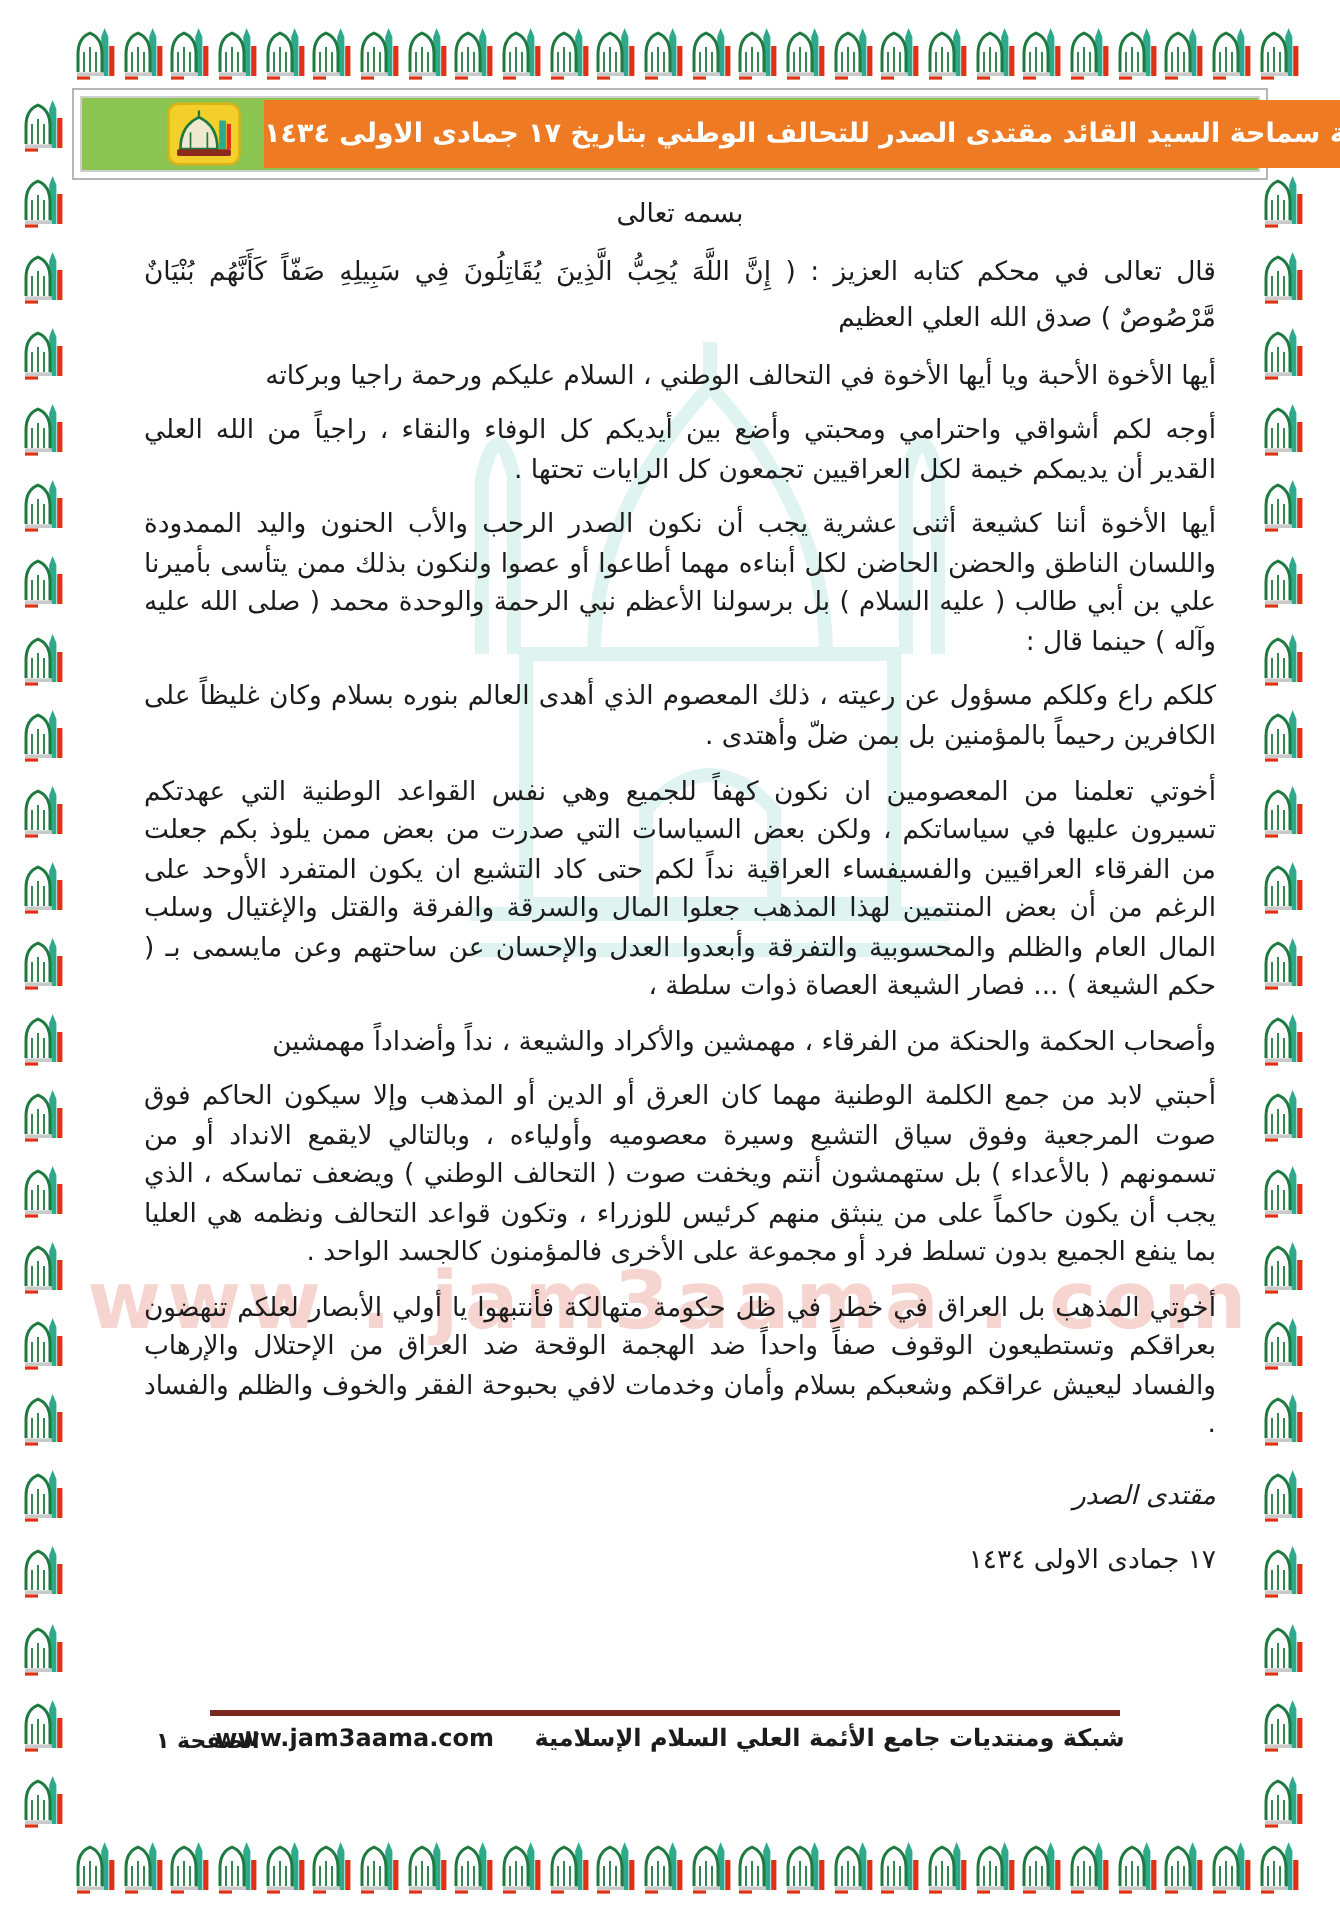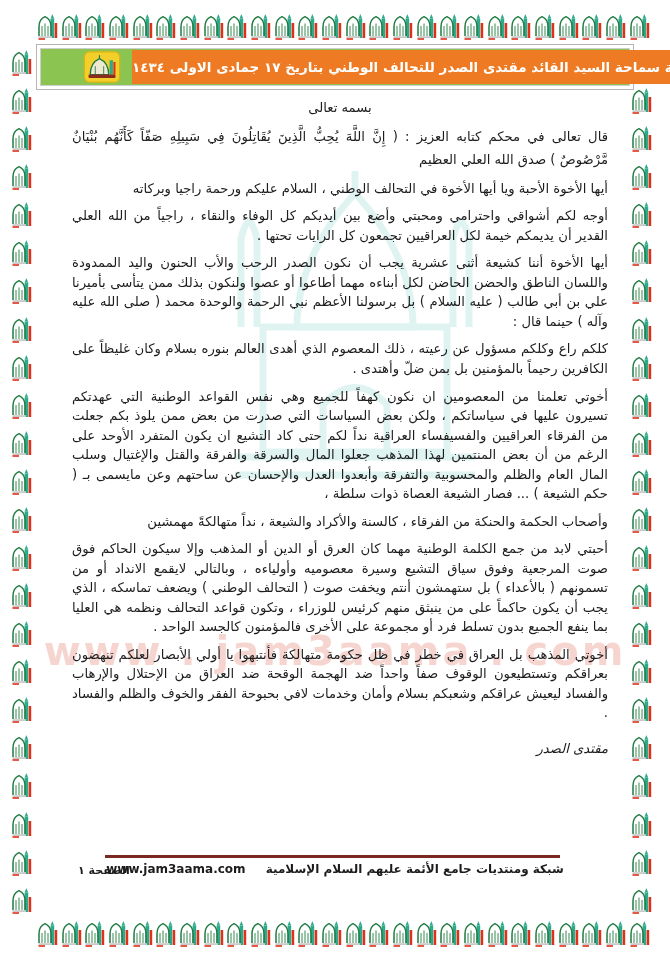--- a/index.html
+++ b/index.html
@@ -1406,7 +1406,7 @@
     <p>أيها الأخوة أننا كشيعة أثنى عشرية يجب أن نكون الصدر الرحب والأب الحنون واليد الممدودة واللسان الناطق والحضن الحاضن لكل أبناءه مهما أطاعوا أو عصوا ولنكون بذلك ممن يتأسى بأميرنا علي بن أبي طالب ( عليه السلام ) بل برسولنا الأعظم نبي الرحمة والوحدة محمد ( صلى الله عليه وآله ) حينما قال :</p>
     <p>كلكم راع وكلكم مسؤول عن رعيته ، ذلك المعصوم الذي أهدى العالم بنوره بسلام وكان غليظاً على الكافرين رحيماً بالمؤمنين بل بمن ضلّ وأهتدى .</p>
     <p>أخوتي تعلمنا من المعصومين ان نكون كهفاً للجميع وهي نفس القواعد الوطنية التي عهدتكم تسيرون عليها في سياساتكم ، ولكن بعض السياسات التي صدرت من بعض ممن يلوذ بكم جعلت من الفرقاء العراقيين والفسيفساء العراقية نداً لكم حتى كاد التشيع ان يكون المتفرد الأوحد على الرغم من أن بعض المنتمين لهذا المذهب جعلوا المال والسرقة والفرقة والقتل والإغتيال وسلب المال العام والظلم والمحسوبية والتفرقة وأبعدوا العدل والإحسان عن ساحتهم وعن مايسمى بـ ( حكم الشيعة ) ... فصار الشيعة العصاة ذوات سلطة ،</p>
-    <p>وأصحاب الحكمة والحنكة من الفرقاء ، كالسنة والأكراد والشيعة ، نداً متهالكةً مهمشين</p>
+    <p>وأصحاب الحكمة والحنكة من الفرقاء ، مهمشين والأكراد والشيعة ، نداً وأضداداً مهمشين</p>
     <p>أحبتي لابد من جمع الكلمة الوطنية مهما كان العرق أو الدين أو المذهب وإلا سيكون الحاكم فوق صوت المرجعية وفوق سياق التشيع وسيرة معصوميه وأولياءه ، وبالتالي لايقمع الانداد أو من تسمونهم ( بالأعداء ) بل ستهمشون أنتم ويخفت صوت ( التحالف الوطني ) ويضعف تماسكه ، الذي يجب أن يكون حاكماً على من ينبثق منهم كرئيس للوزراء ، وتكون قواعد التحالف ونظمه هي العليا بما ينفع الجميع بدون تسلط فرد أو مجموعة على الأخرى فالمؤمنون كالجسد الواحد .</p>
     <p>أخوتي المذهب بل العراق في خطر في ظل حكومة متهالكة فأنتبهوا يا أولي الأبصار لعلكم تنهضون بعراقكم وتستطيعون الوقوف صفاً واحداً ضد الهجمة الوقحة ضد العراق من الإحتلال والإرهاب والفساد ليعيش عراقكم وشعبكم بسلام وأمان وخدمات لافي بحبوحة الفقر والخوف والظلم والفساد .</p>
     <p class="signature">مقتدى الصدر</p>

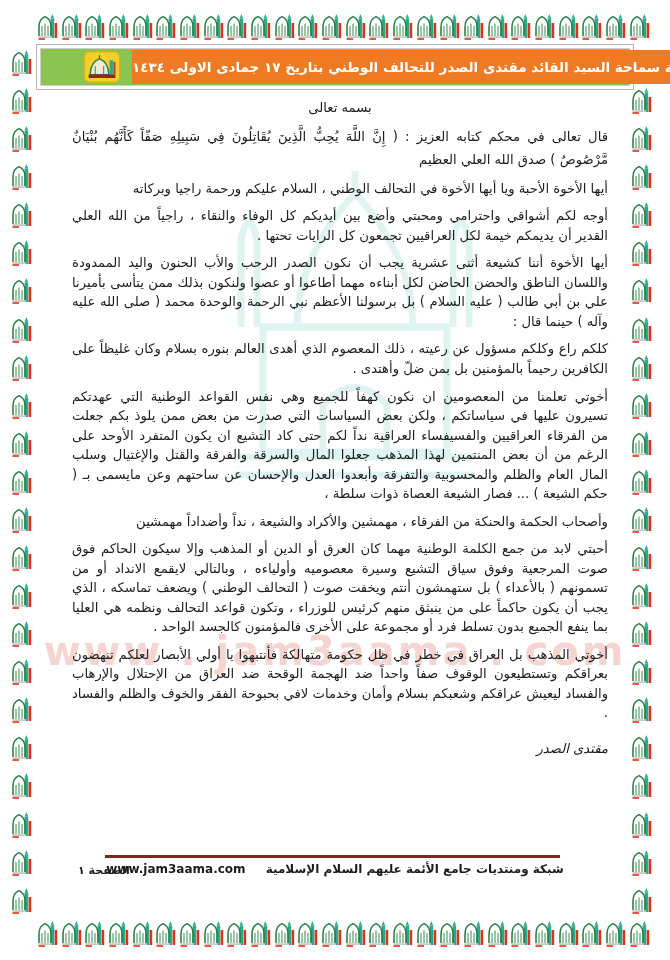--- a/index.html
+++ b/index.html
@@ -1410,6 +1410,7 @@
     <p>أحبتي لابد من جمع الكلمة الوطنية مهما كان العرق أو الدين أو المذهب وإلا سيكون الحاكم فوق صوت المرجعية وفوق سياق التشيع وسيرة معصوميه وأولياءه ، وبالتالي لايقمع الانداد أو من تسمونهم ( بالأعداء ) بل ستهمشون أنتم ويخفت صوت ( التحالف الوطني ) ويضعف تماسكه ، الذي يجب أن يكون حاكماً على من ينبثق منهم كرئيس للوزراء ، وتكون قواعد التحالف ونظمه هي العليا بما ينفع الجميع بدون تسلط فرد أو مجموعة على الأخرى فالمؤمنون كالجسد الواحد .</p>
     <p>أخوتي المذهب بل العراق في خطر في ظل حكومة متهالكة فأنتبهوا يا أولي الأبصار لعلكم تنهضون بعراقكم وتستطيعون الوقوف صفاً واحداً ضد الهجمة الوقحة ضد العراق من الإحتلال والإرهاب والفساد ليعيش عراقكم وشعبكم بسلام وأمان وخدمات لافي بحبوحة الفقر والخوف والظلم والفساد .</p>
     <p class="signature">مقتدى الصدر</p>
+    <p class="sig-date">١٧ جمادى الاولى ١٤٣٤</p>
   </div>
 
   <div class="footer-rule"></div>

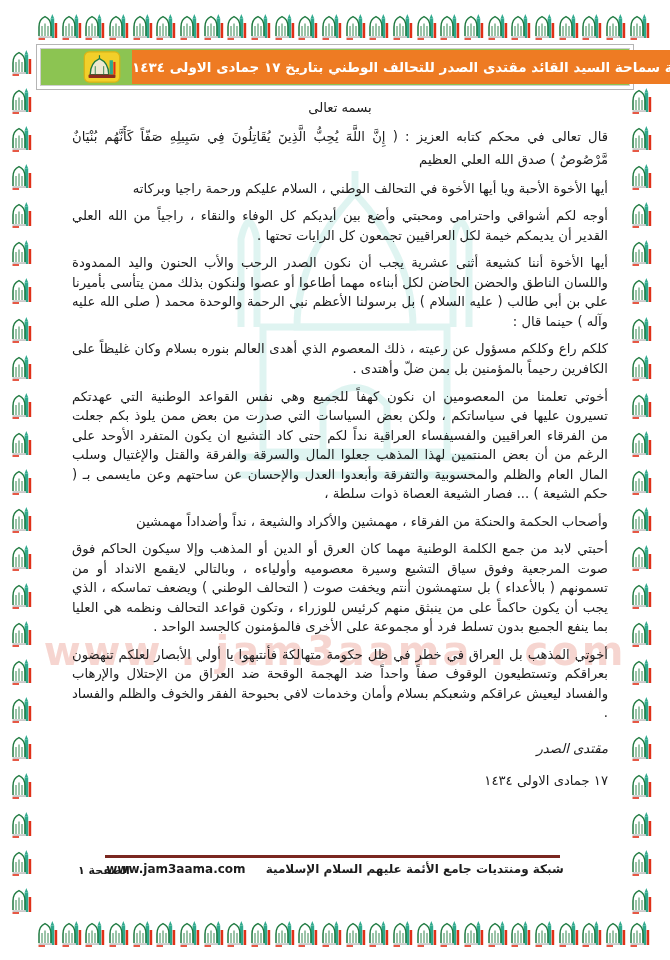--- a/index.html
+++ b/index.html
@@ -1415,7 +1415,7 @@
 
   <div class="footer-rule"></div>
   <div class="footer-line">
-    <span>شبكة ومنتديات جامع الأئمة عليهم السلام الإسلامية</span>
+    <span>شبكة ومنتديات جامع الأئمة العلي السلام الإسلامية</span>
     <span class="url">www.jam3aama.com</span>
   </div>
   <div class="page-num">الصفحة ١</div>

